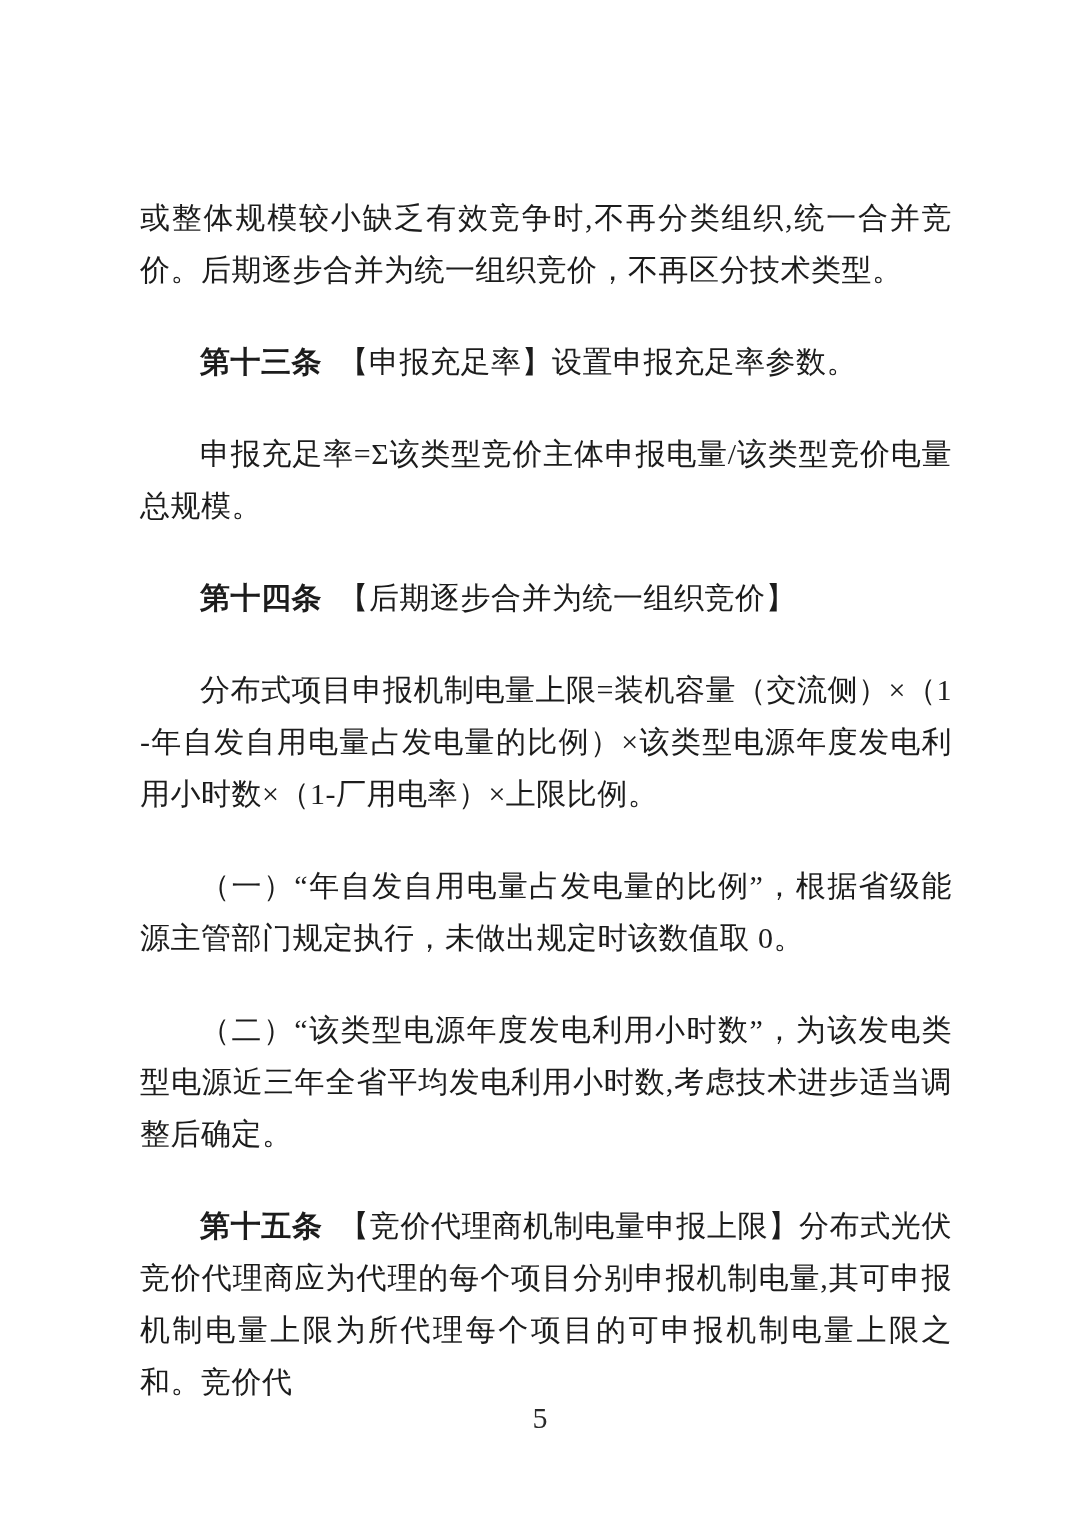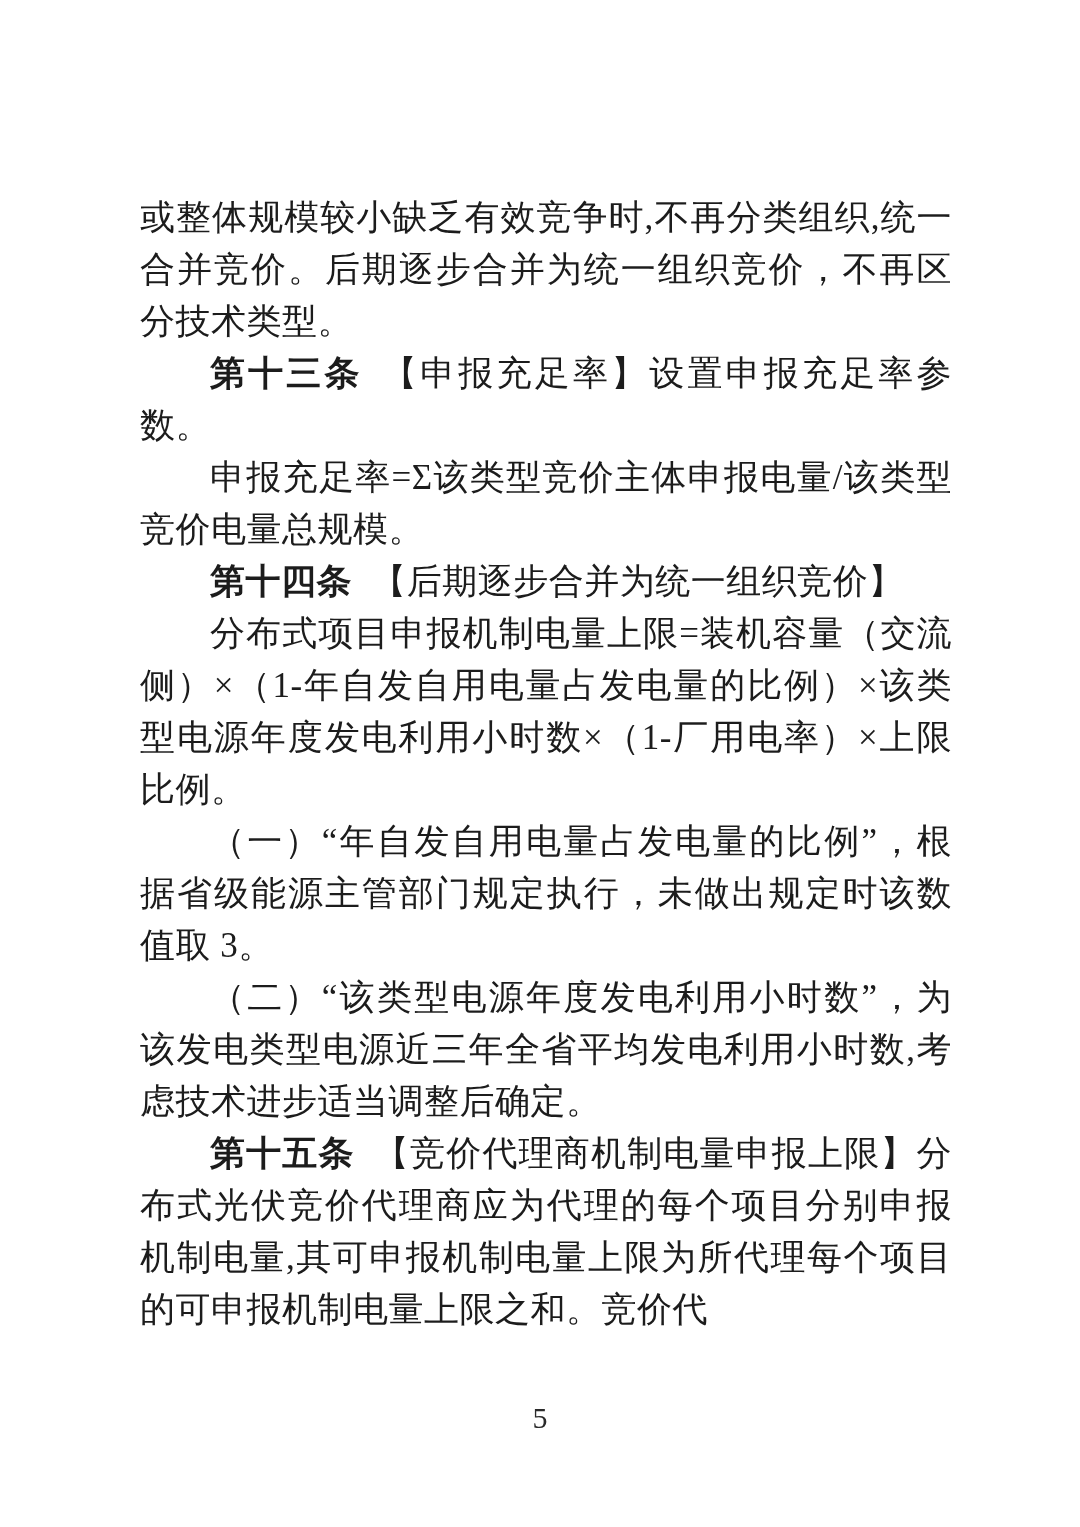--- a/index.html
+++ b/index.html
@@ -24,7 +24,7 @@
   }
 
   .para {
-    font-size: 35px;
+    font-size: 30px;
     line-height: 52px;
     text-align: justify;
     letter-spacing: 0.5px;

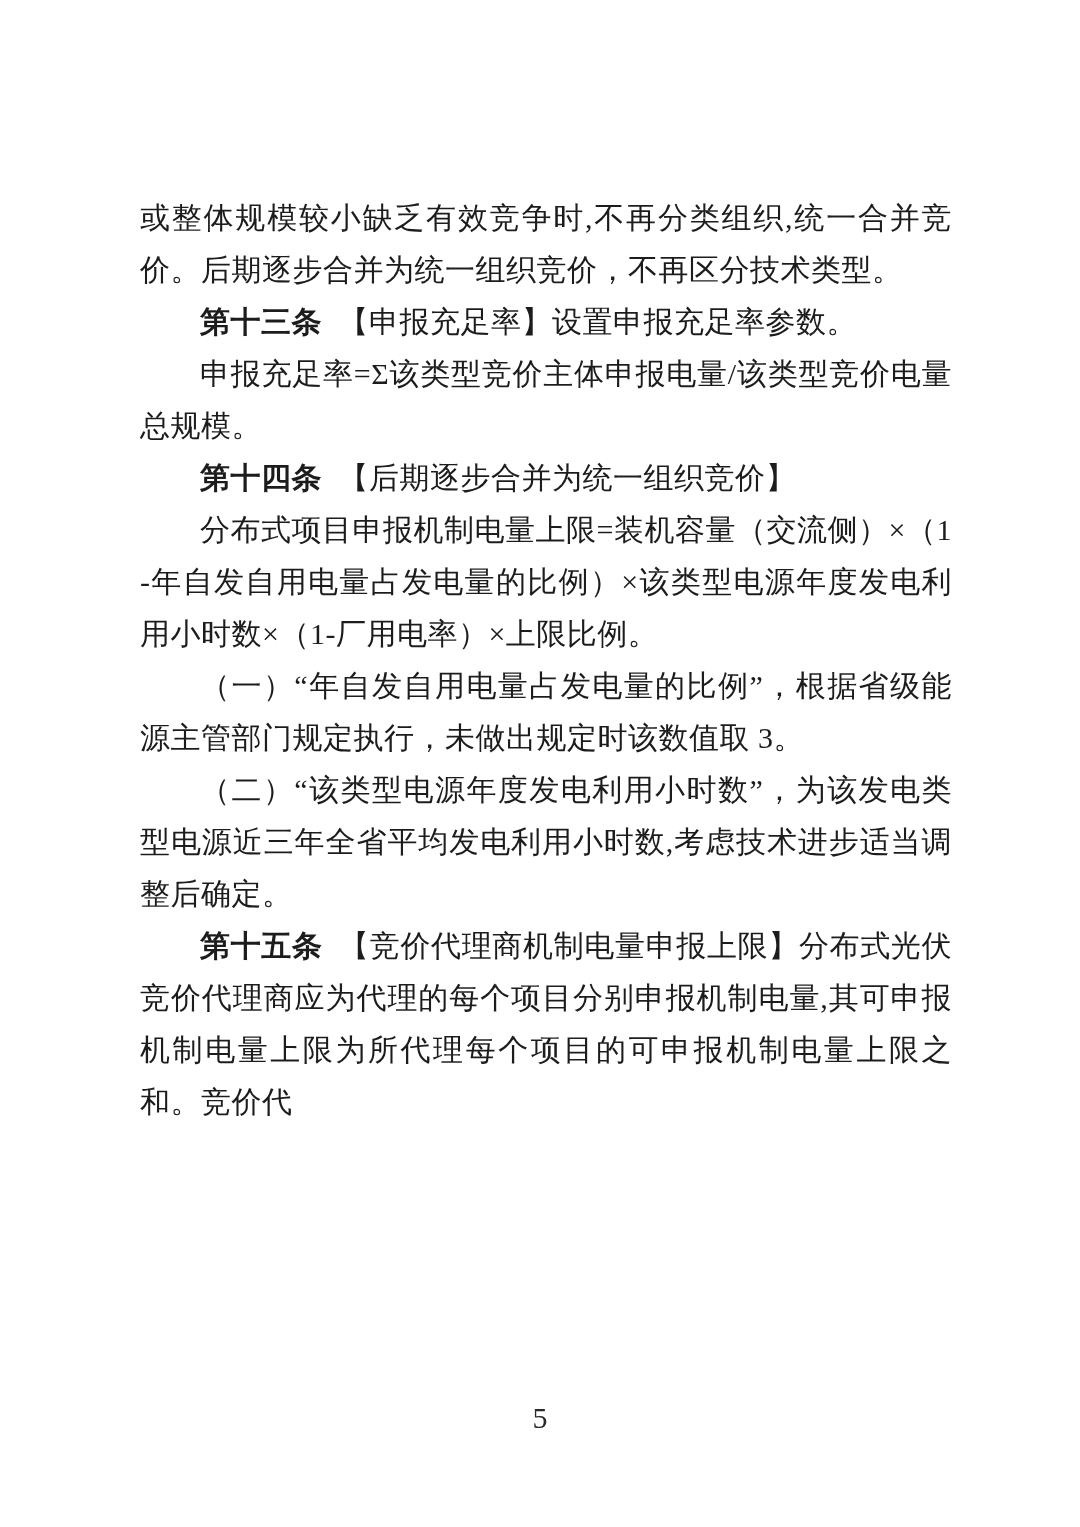--- a/index.html
+++ b/index.html
@@ -31,7 +31,7 @@
     word-break: break-all;
   }
 
-  .para.indent { text-indent: 2em; }
+  .para.indent { text-indent: 2em; margin-top: 40px; }
   .para.no-indent { text-indent: 0; }
 
   .article-label {

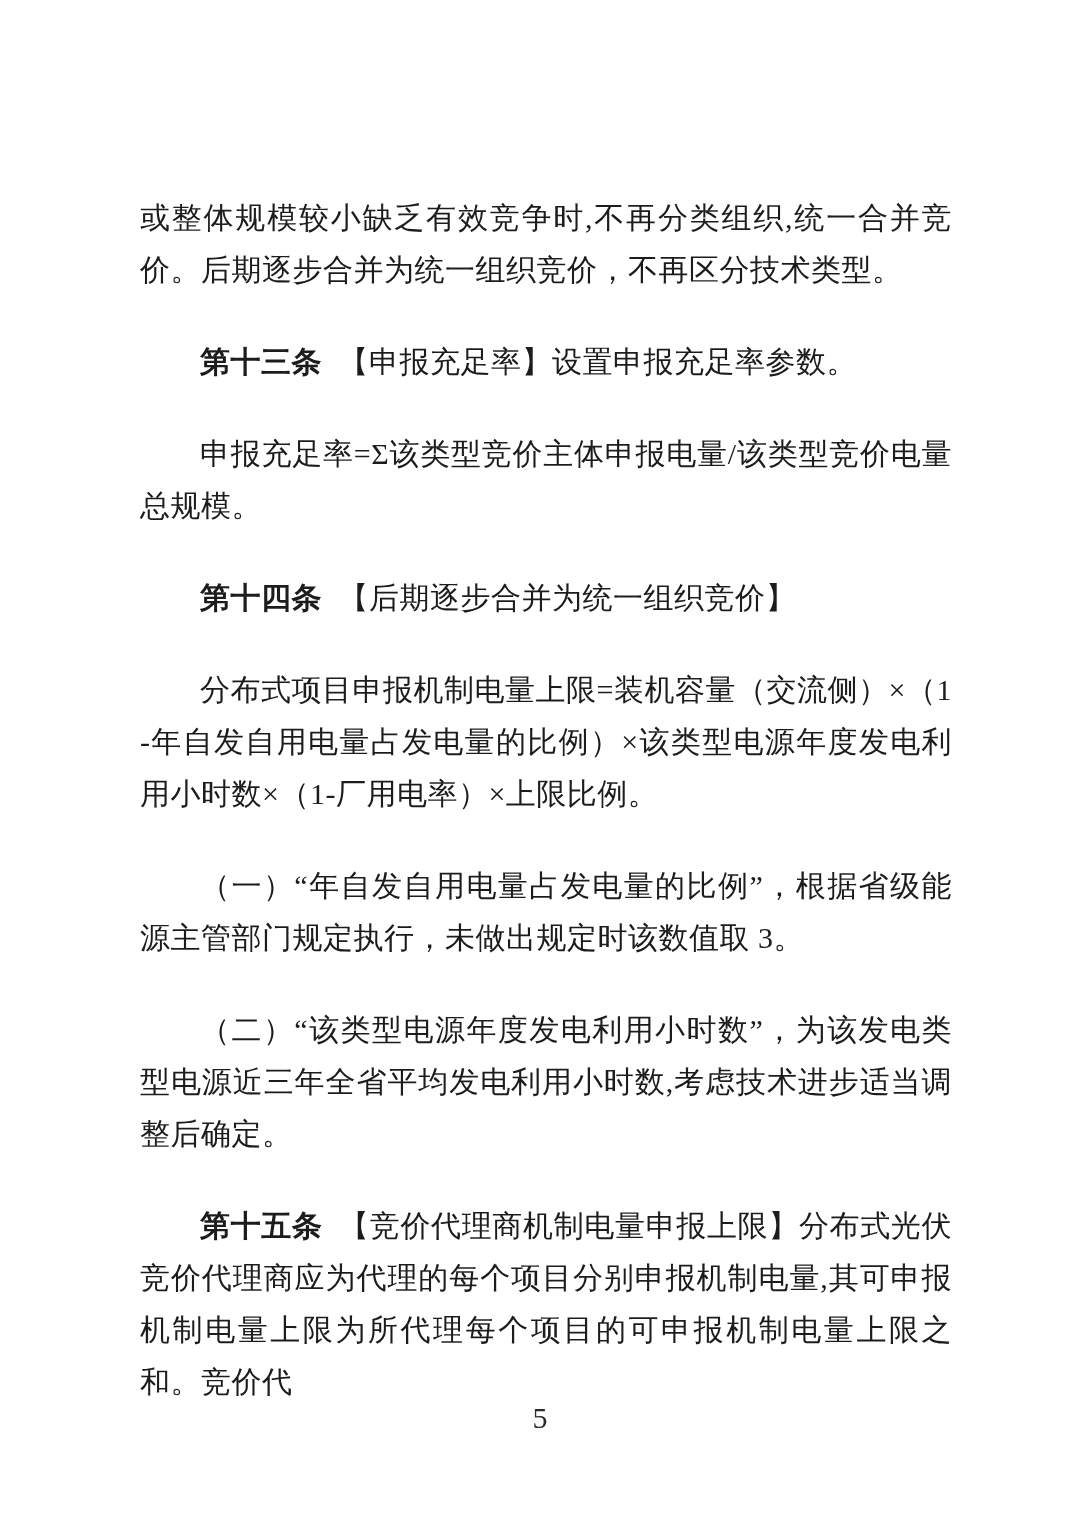--- a/index.html
+++ b/index.html
@@ -70,7 +70,7 @@
 
     <p class="para indent"><span>分布式项目申报机制电量上限=装机容量（交流侧）×（1-年自发自用电量占发电量的比例）×该类型电源年度发电利用小时数×（1-厂用电率）×上限比例。</span></p>
 
-    <p class="para indent"><span>（一）“年自发自用电量占发电量的比例”，根据省级能源主管部门规定执行，未做出规定时该数值取 3。</span></p>
+    <p class="para indent"><span>（一）“年自发自用电量占发电量的比例”，根据省级能源主管部门规定执行，未做出规定时该数值取 0。</span></p>
 
     <p class="para indent"><span>（二）“该类型电源年度发电利用小时数”，为该发电类型电源近三年全省平均发电利用小时数,考虑技术进步适当调整后确定。</span></p>
 

